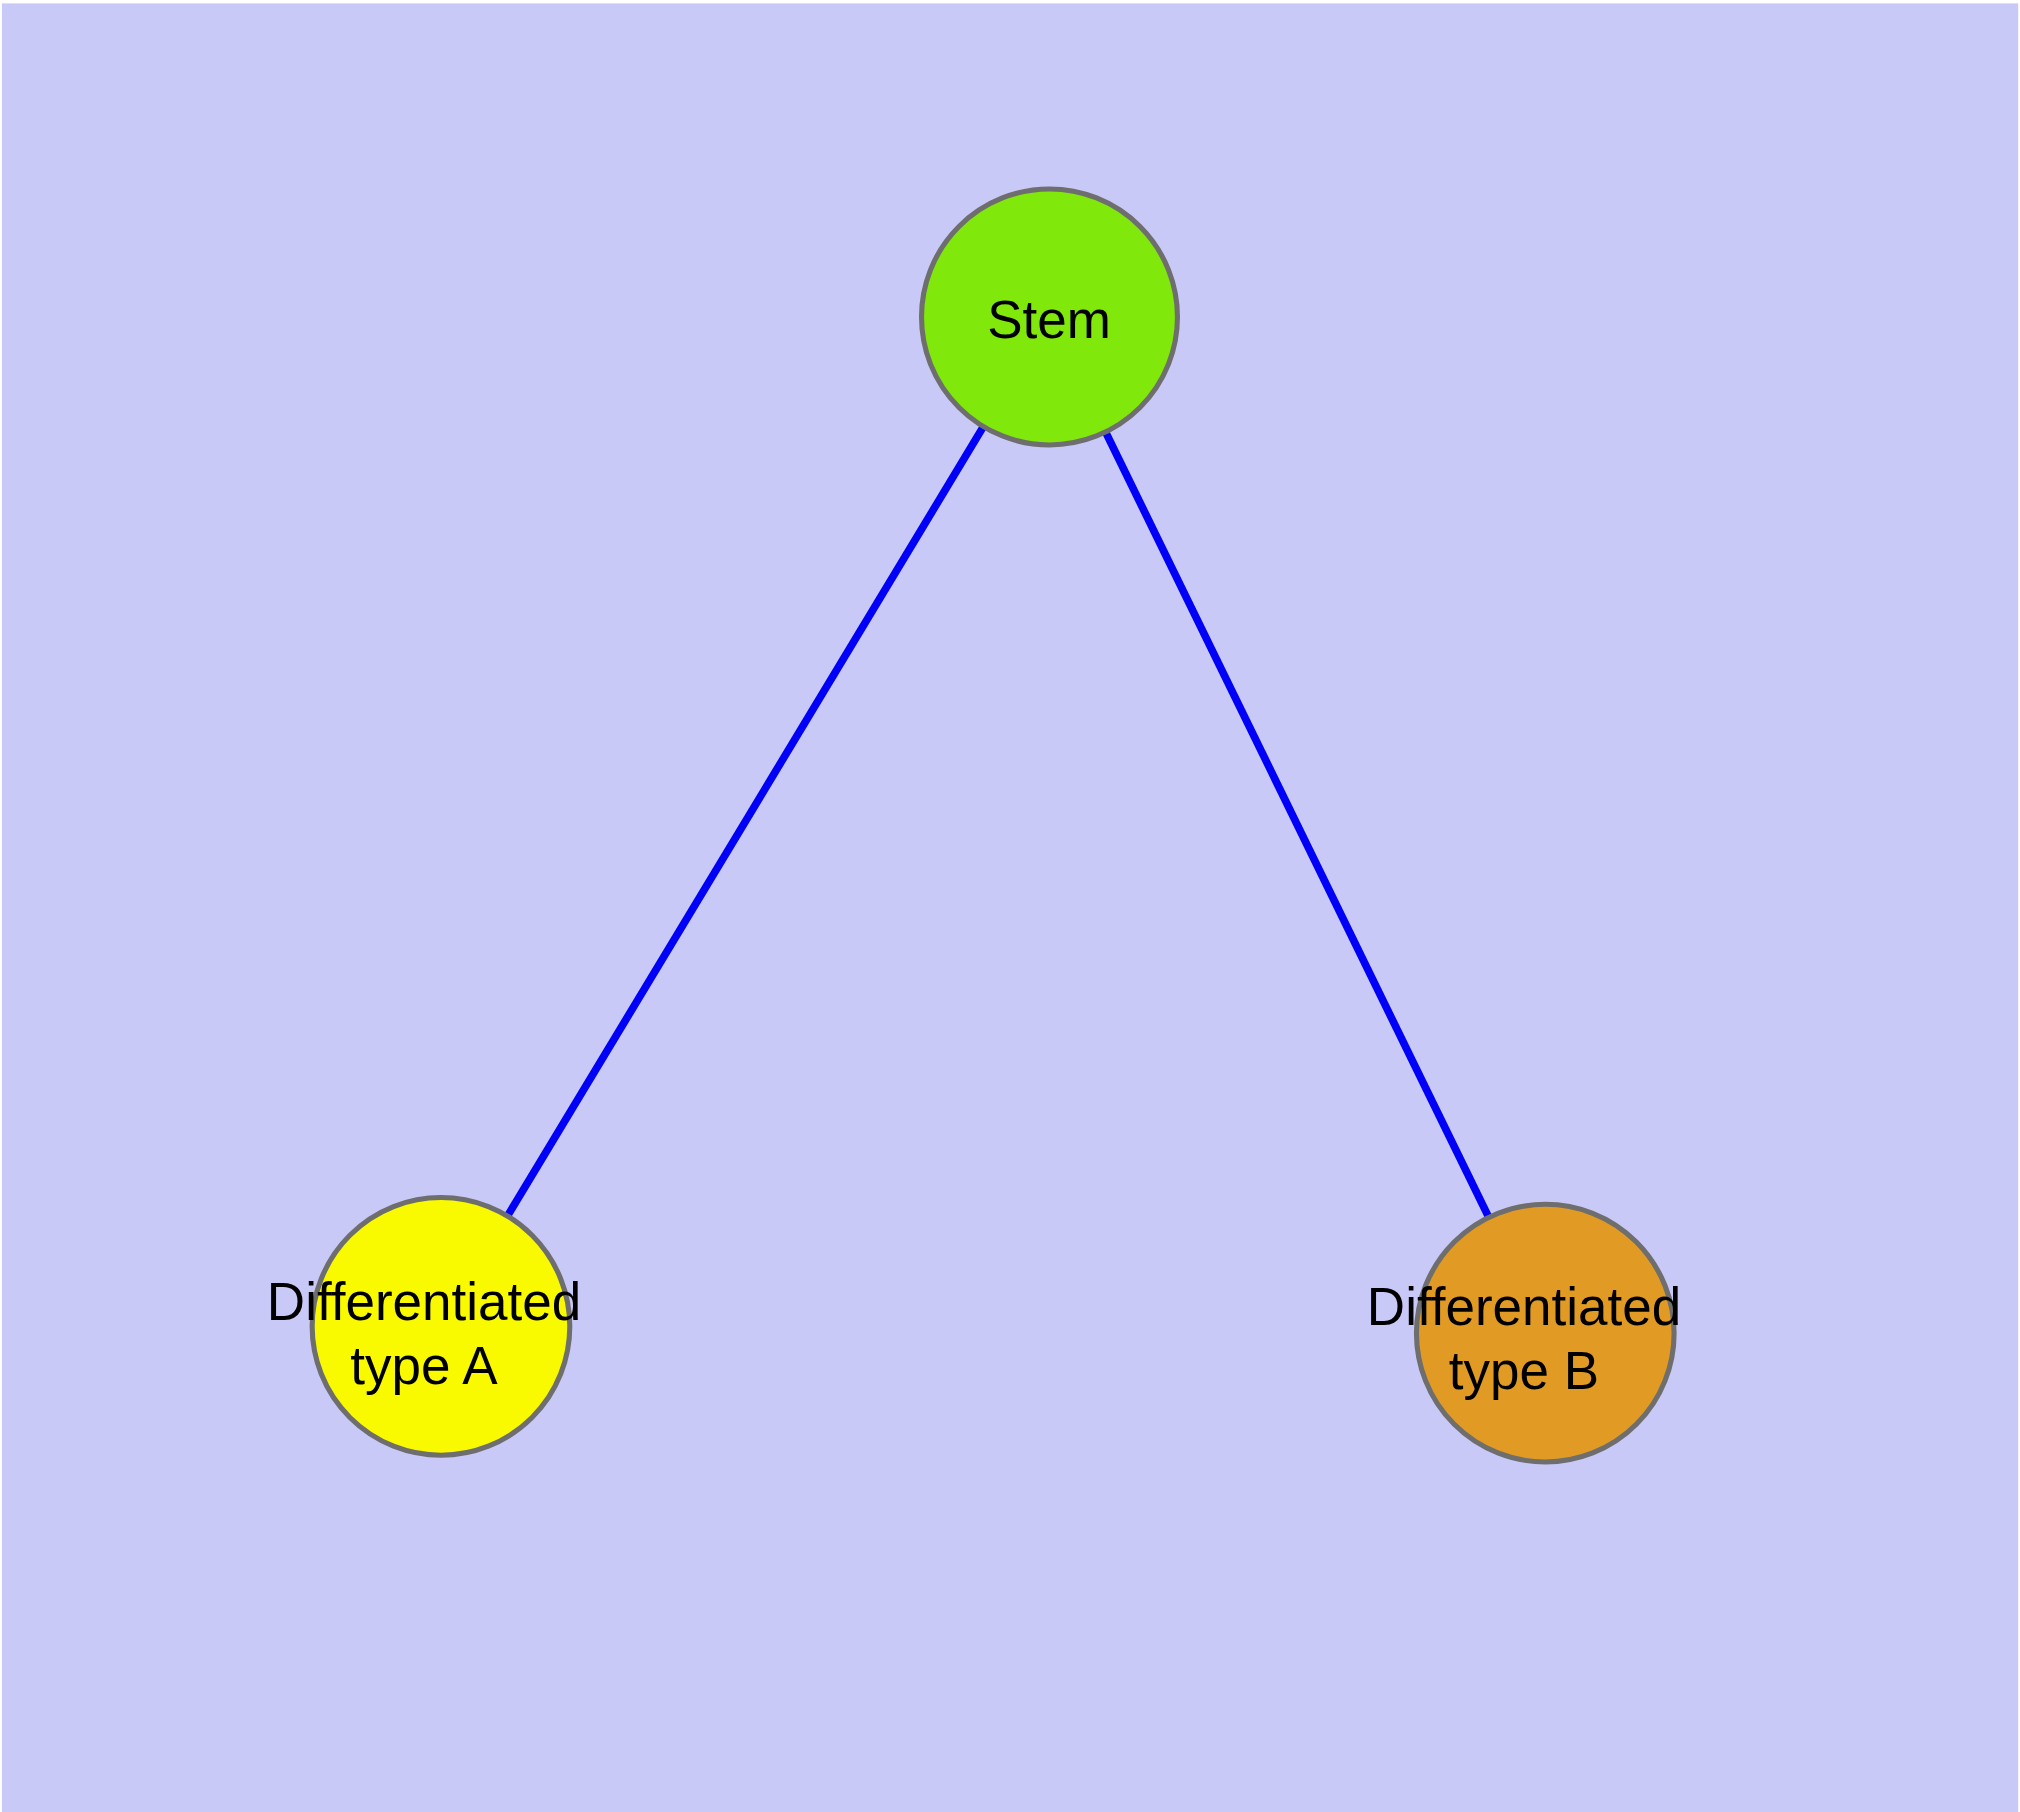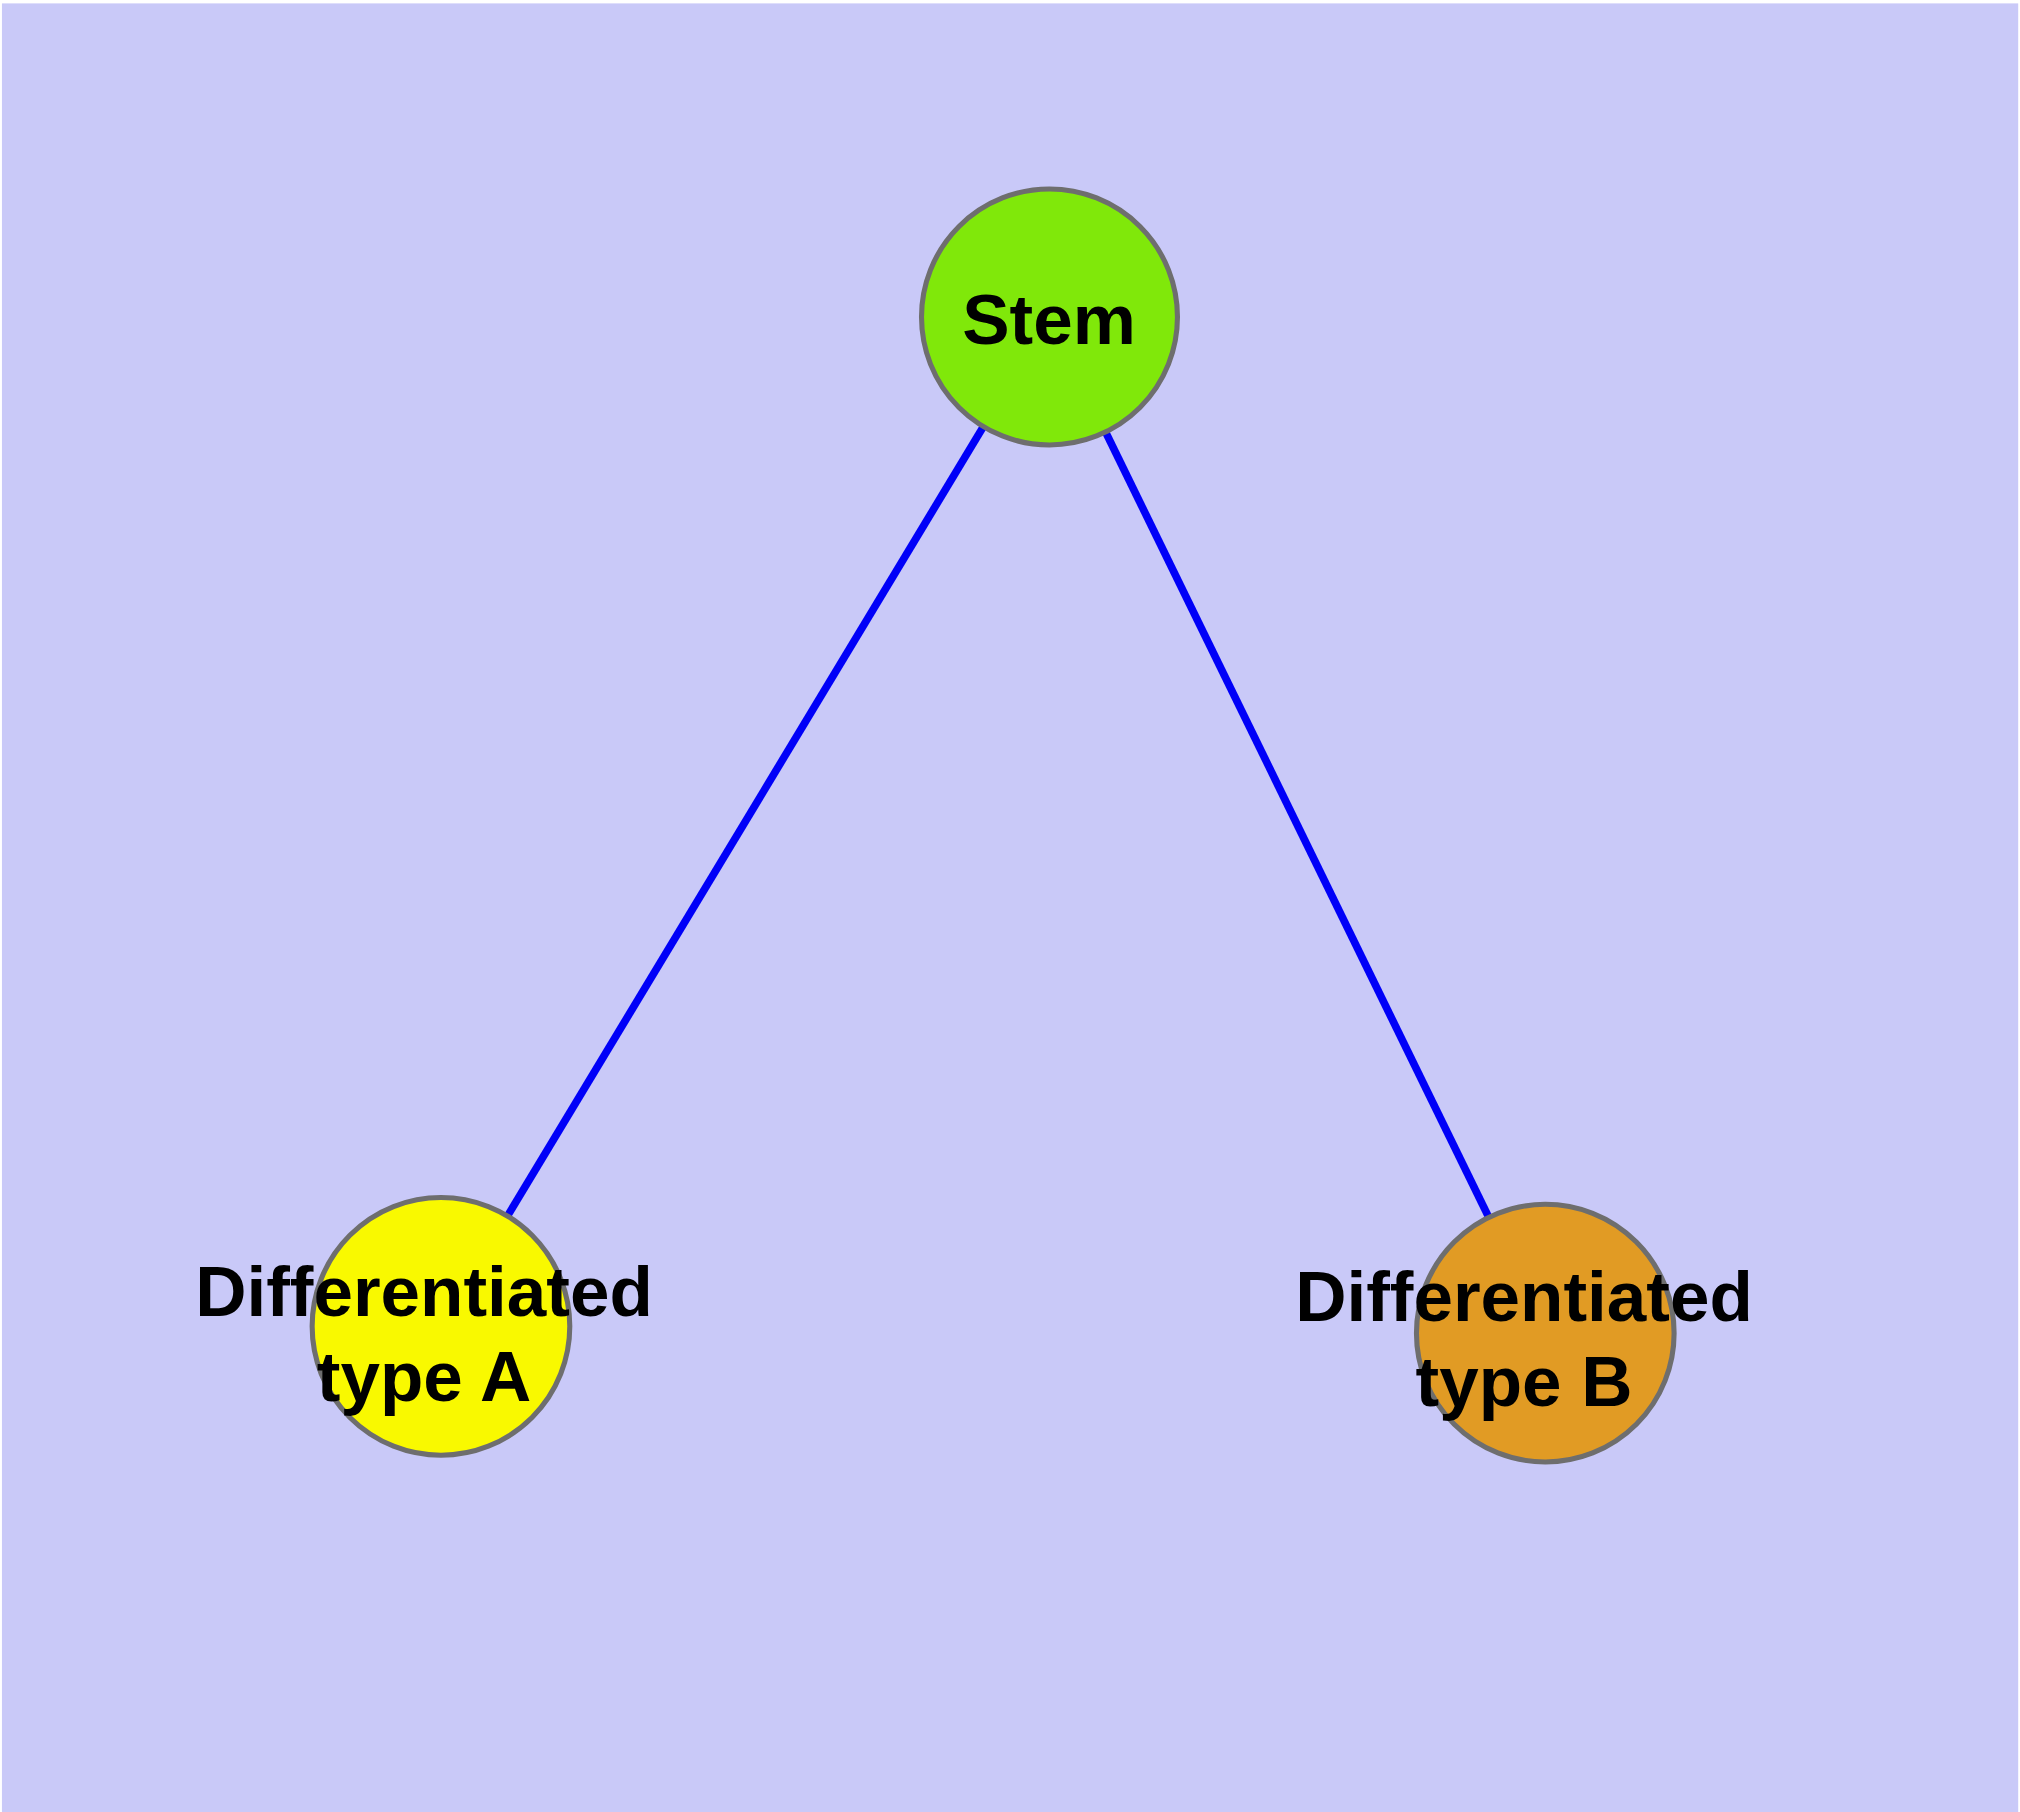--- a/index.html
+++ b/index.html
@@ -27,8 +27,8 @@
   .node-label {
     position: absolute;
     transform: translate(-50%, -50%);
-    font-weight: bold;
-    font-size: 71px;
+    font-weight: normal;
+    font-size: 53px;
     line-height: 1.2;
     color: #000000;
     text-align: center;

